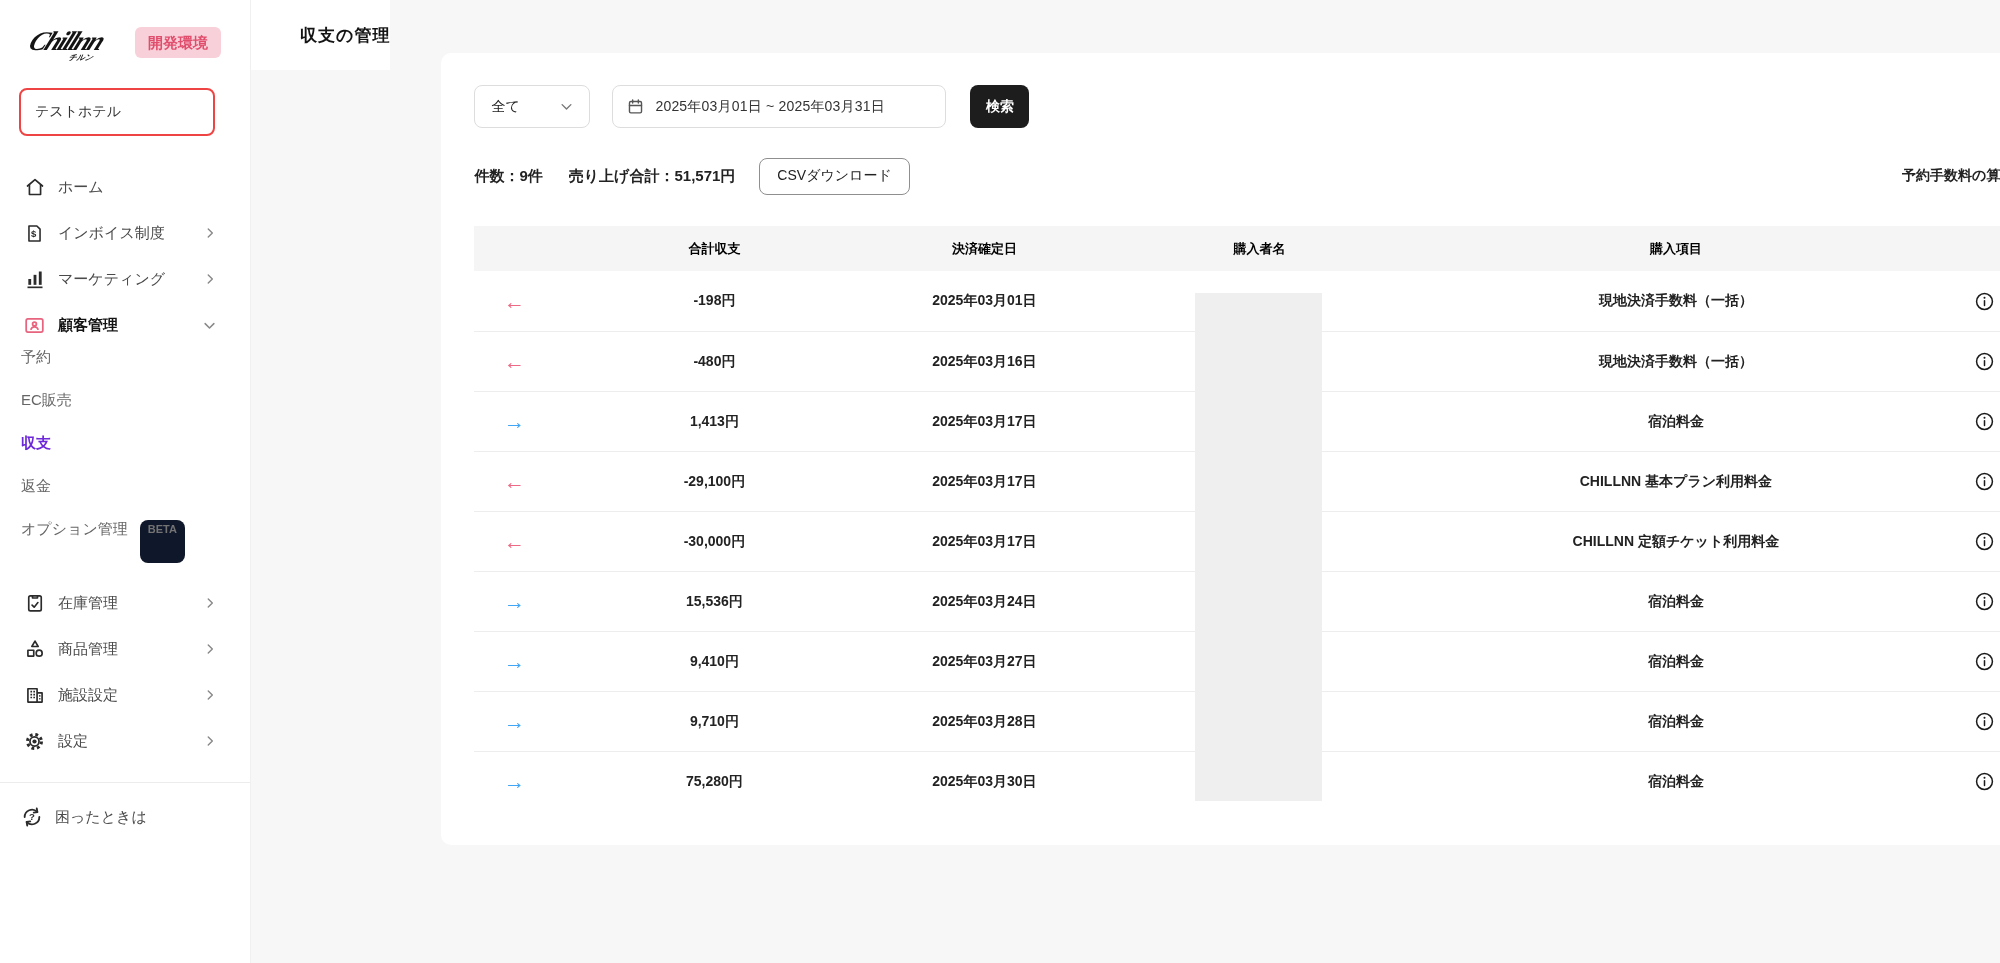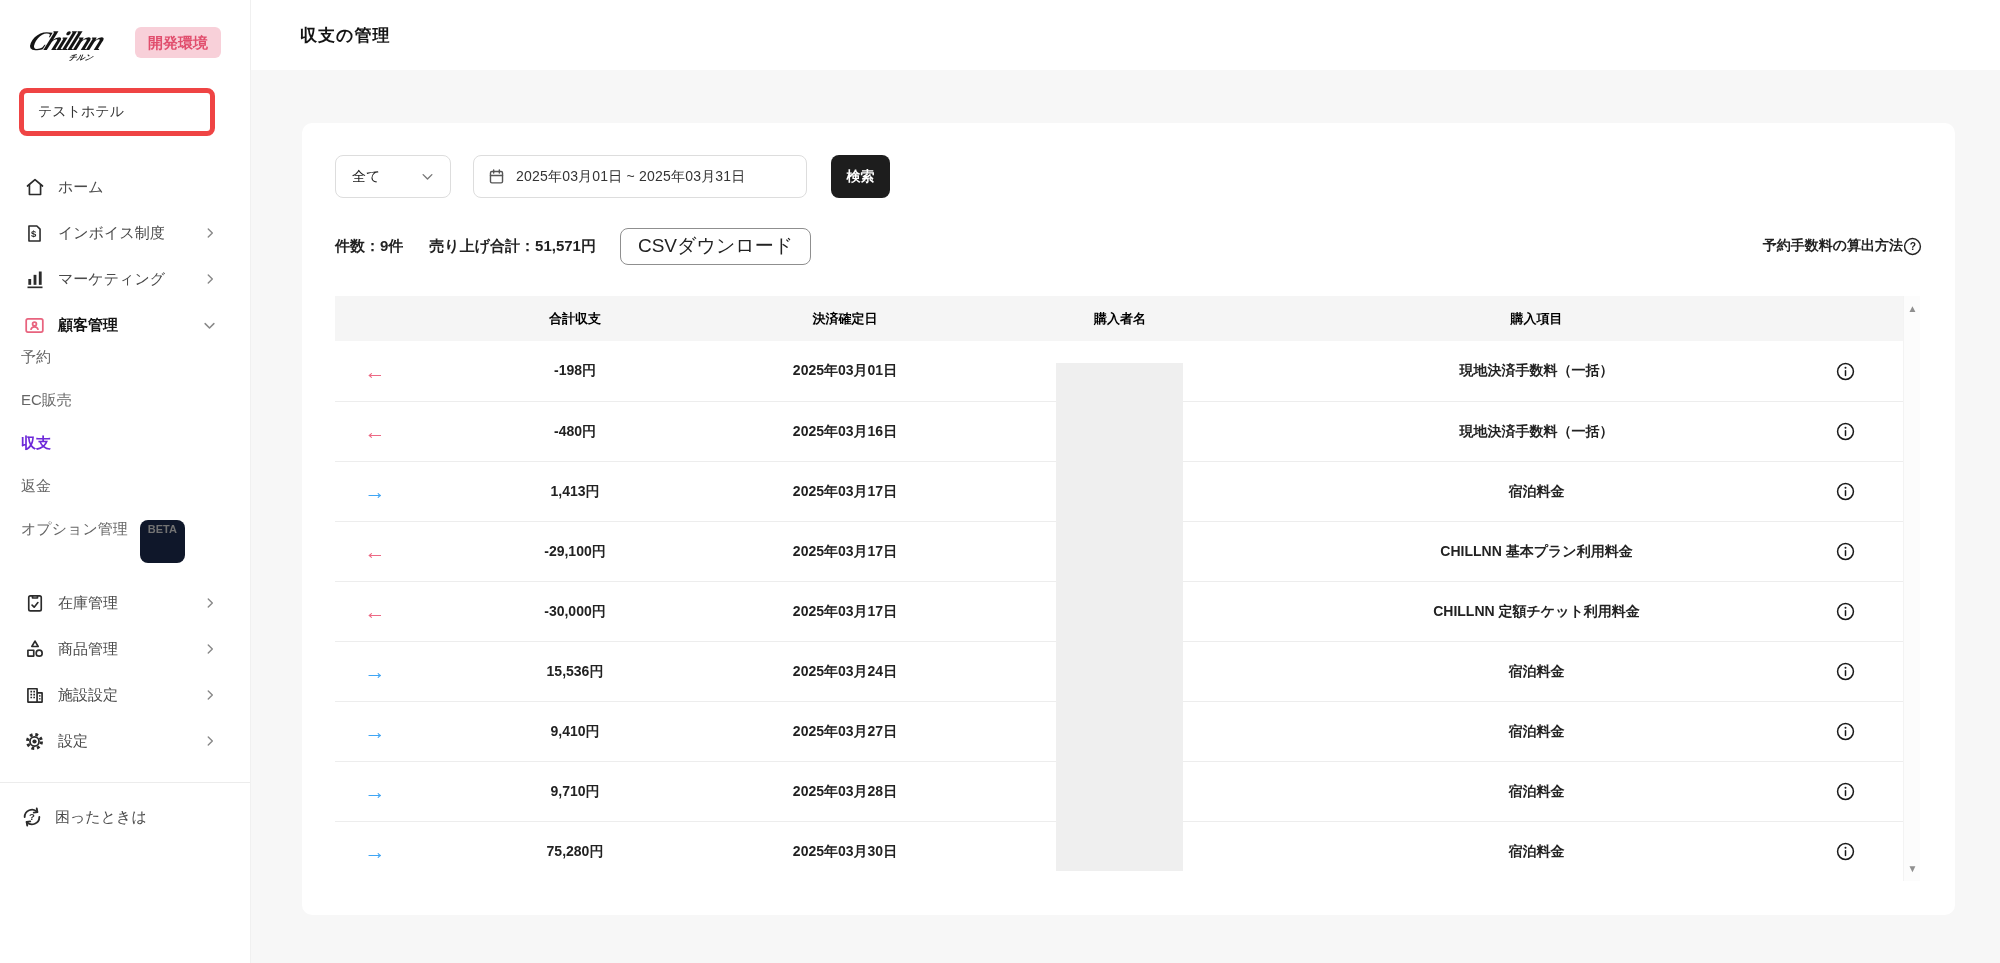--- a/index.html
+++ b/index.html
@@ -26,7 +26,7 @@
   .help-row .mi-icon { width:22px; height:22px; margin-right:12px; color:#2b2b2b; }
 
   
-  .main { flex:1; display:flex; flex-direction:column; height:100%; }
+  .main { flex:1; display:flex; flex-direction:row; height:100%; }
   .topbar { height:70px; background:#fff; display:flex; align-items:center; padding-left:49px; }
   .page-title { font-size:17px; font-weight:700; color:#141414; letter-spacing:1px; }
   .content { flex:1; background:#f7f7f7; position:relative; }

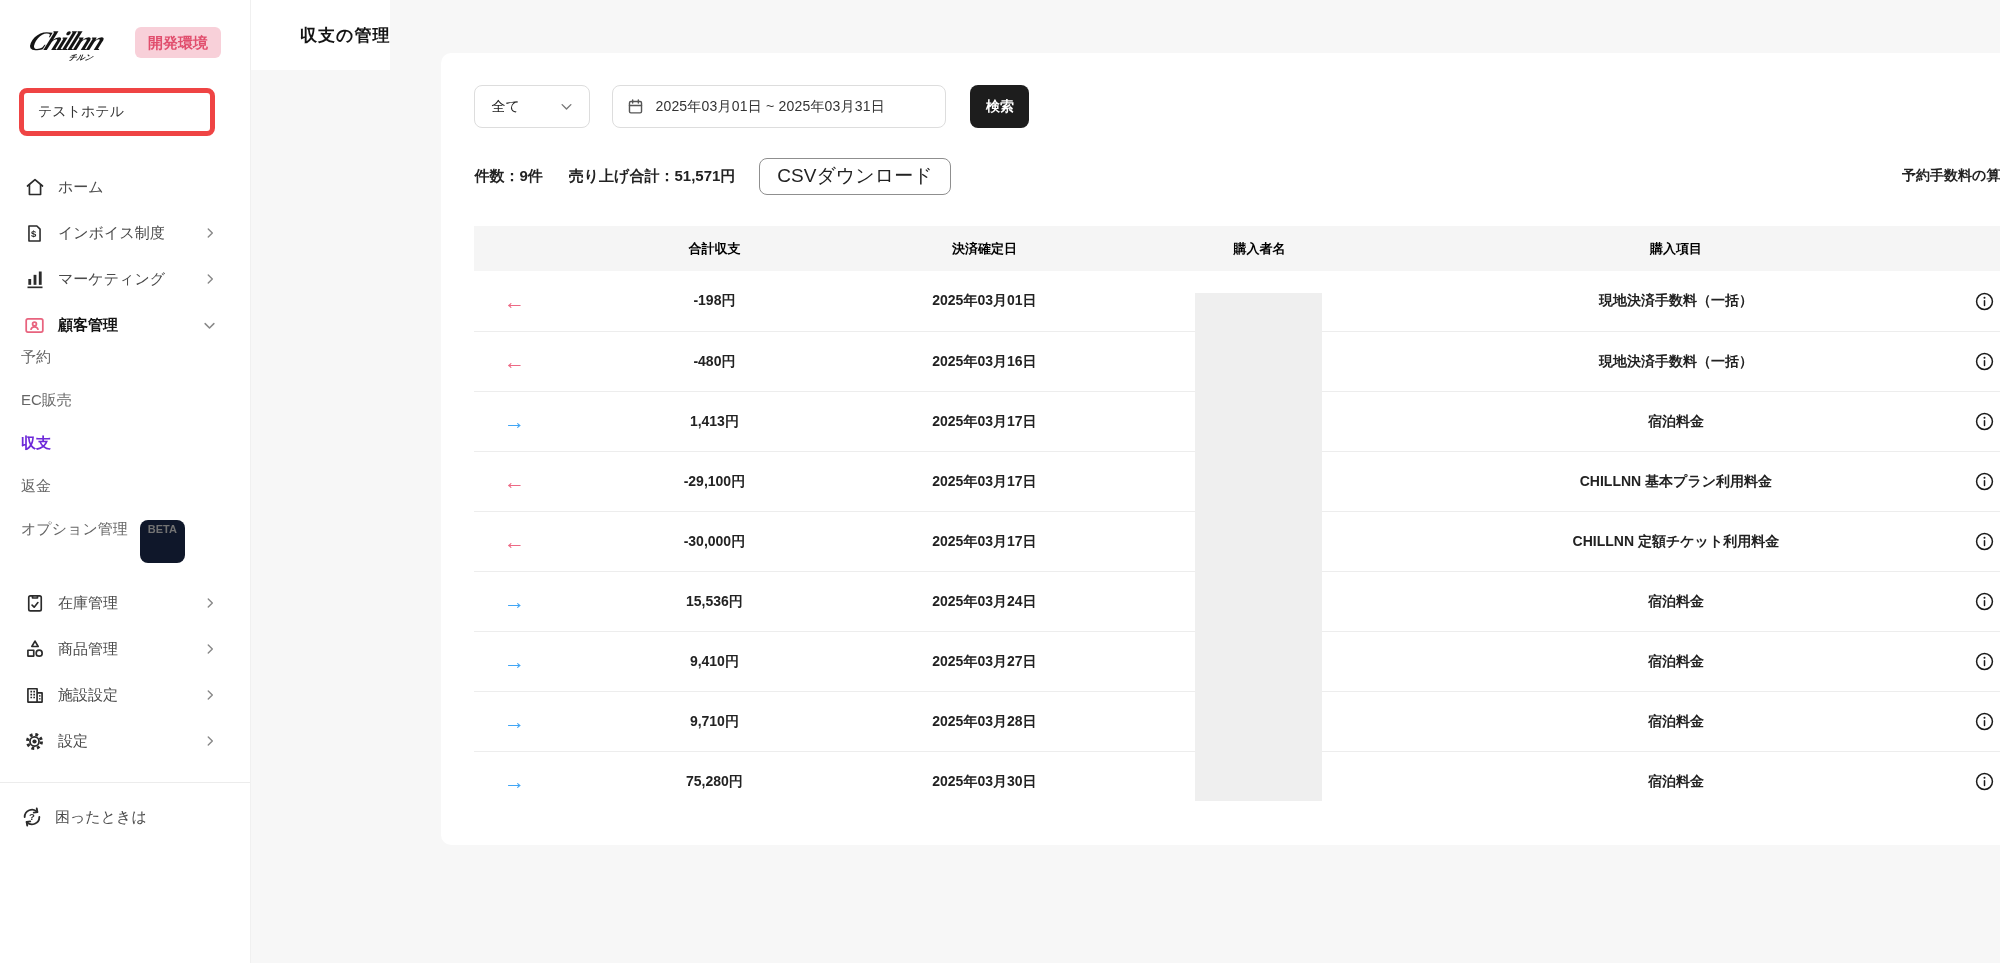--- a/index.html
+++ b/index.html
@@ -10,7 +10,7 @@
   .sidebar { width:251px; min-width:251px; background:#fff; height:100%; position:relative; border-right:1px solid #f0f0f0; }
   .logo-row { display:flex; align-items:center; justify-content:space-between; padding:20px 29px 0 18px; }
   .env-badge { background:#f8d0d9; color:#e14e6d; font-size:15px; font-weight:600; border-radius:6px; padding:8px 13px; line-height:1; }
-  .hotel-box { margin:24px 36px 0 19px; width:196px; height:48px; border:5px solid #ef4444; border-radius:8px; display:flex; align-items:center; padding-left:14px; font-size:14px; color:#333; }
+  .hotel-box { margin:24px 36px 0 19px; width:196px; height:48px; border:2px solid #ef4444; border-radius:8px; display:flex; align-items:center; padding-left:14px; font-size:14px; color:#333; }
   .menu { margin-top:28px; }
   .menu-item { height:46px; display:flex; align-items:center; padding-left:24px; position:relative; font-size:15px; color:#4a4a4a; font-weight:500; cursor:pointer; }
   .menu-item .mi-icon { width:21px; height:21px; margin-right:13px; display:flex; align-items:center; justify-content:center; color:#2b2b2b; }

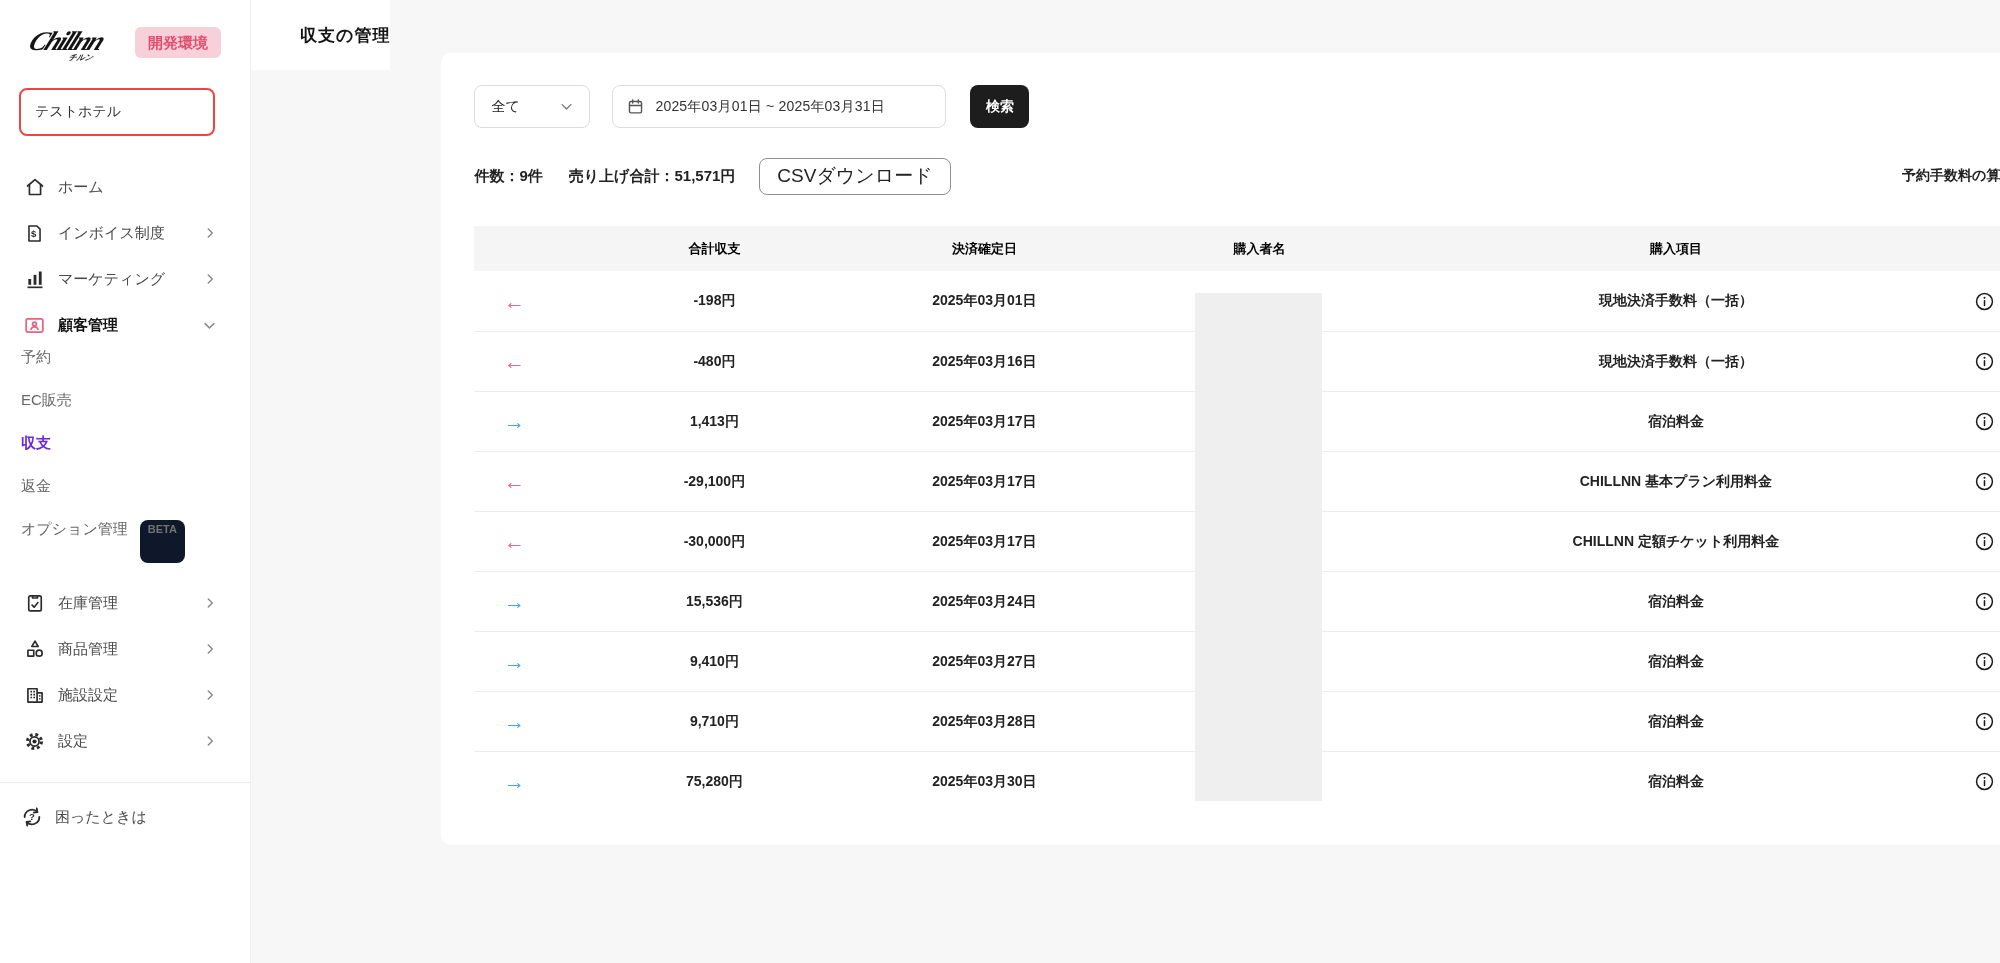--- a/index.html
+++ b/index.html
@@ -45,7 +45,7 @@
   .summary-row { margin-top:29px; height:38px; display:flex; align-items:center; }
   .sum-text { font-size:15px; font-weight:600; color:#222; }
   .sum-text + .sum-text { margin-left:26px; }
-  .csv-btn { margin-left:24px; height:37px; padding:0 17px; background:#fff; border:1px solid #8f8f8f; border-radius:8px; font-size:19px; font-weight:500; color:#222; cursor:pointer; font-family:inherit; }
+  .csv-btn { margin-left:24px; height:37px; padding:0 17px; background:#fff; border:1px solid #8f8f8f; border-radius:8px; font-size:14px; font-weight:500; color:#222; cursor:pointer; font-family:inherit; }
   .fee-help { margin-left:auto; display:flex; align-items:center; font-size:14px; font-weight:600; color:#222; cursor:pointer; }
   .fee-help .qicon { display:flex; }
 

